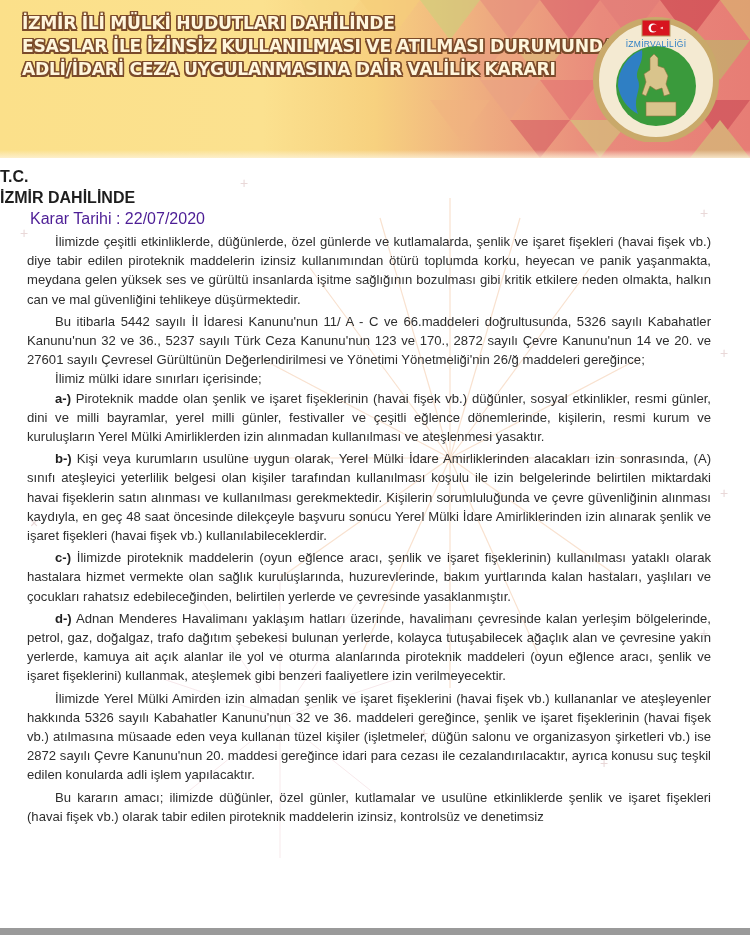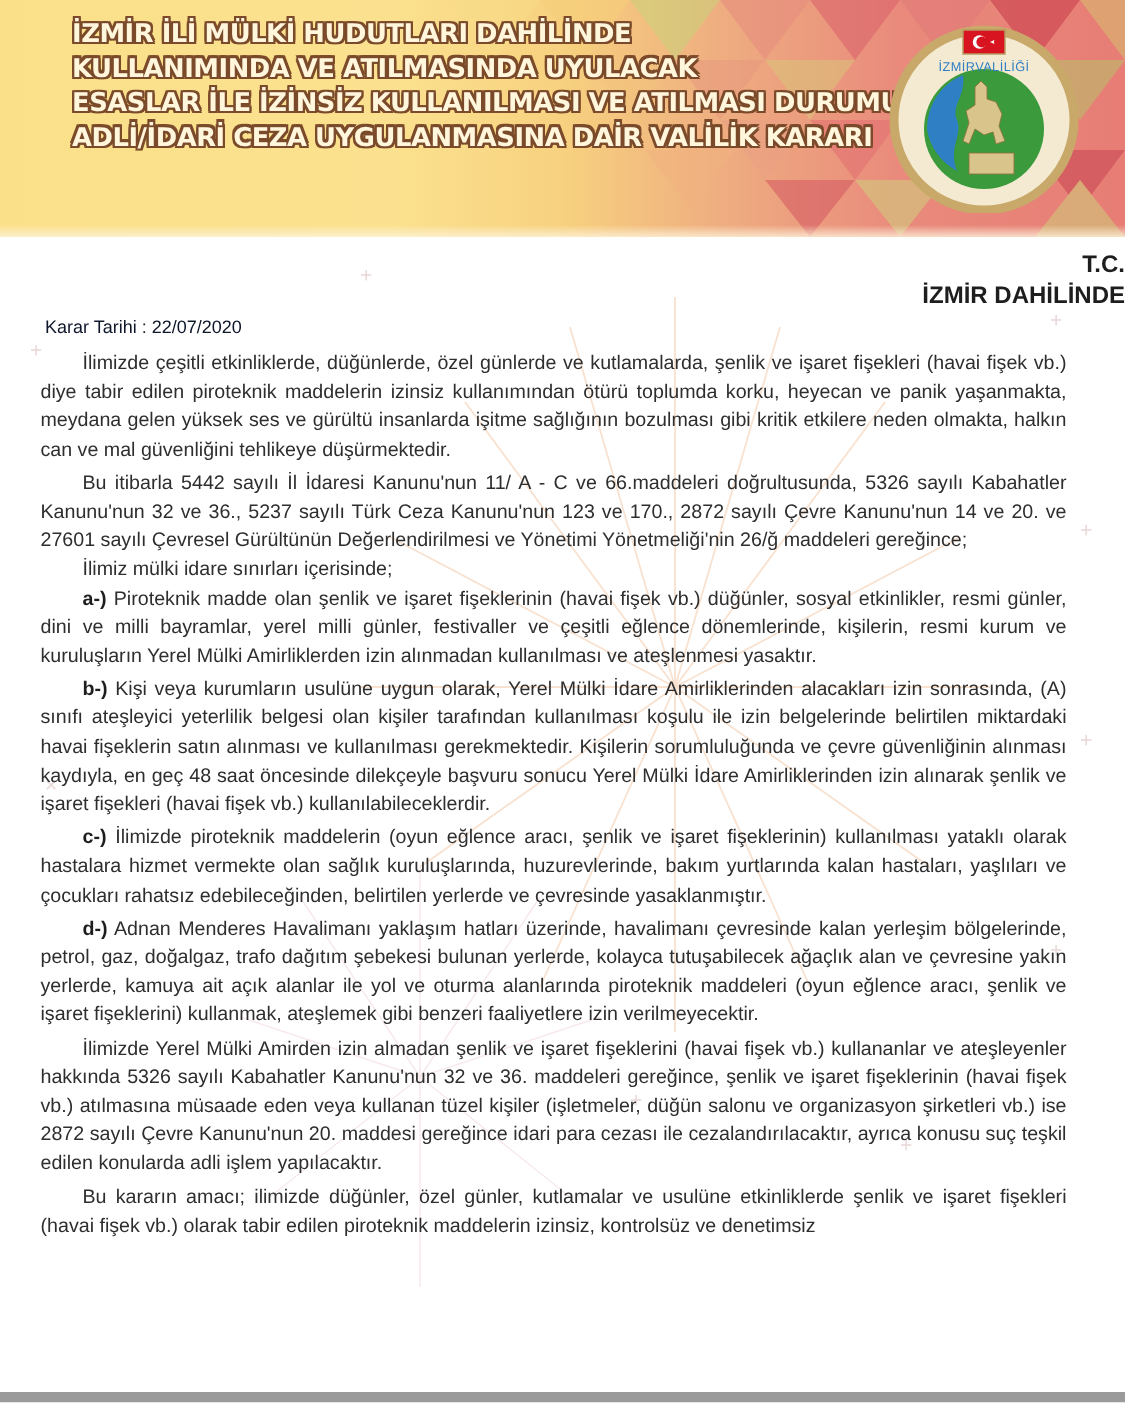--- a/index.html
+++ b/index.html
@@ -8,7 +8,7 @@
     background:linear-gradient(90deg,#fbe08a 0%,#fbe18f 35%,#f7d17f 50%,#eeab80 65%,#e98a7c 80%,#e77d75 100%);}
   .mosaic{position:absolute;left:0;top:0;width:750px;height:158px;}
   .header-bottom{position:absolute;left:0;top:150px;width:750px;height:10px;background:linear-gradient(180deg,rgba(255,255,255,0) 0%,#fdf3dc 100%);}
-  .title{position:absolute;left:22px;top:12px;width:560px;margin-left:26px;}
+  .title{position:absolute;left:22px;top:12px;width:560px;}
   .title-line{display:block;font-family:"DejaVu Sans",sans-serif;font-weight:bold;font-size:17.2px;line-height:23px;letter-spacing:-0.3px;
     color:#fff6dc;text-transform:uppercase;white-space:nowrap;
     text-shadow:-1.5px -1.5px 0 #7a4a2a,1.5px -1.5px 0 #7a4a2a,-1.5px 1.5px 0 #7a4a2a,1.5px 1.5px 0 #7a4a2a,0 1.5px 0 #7a4a2a,0 -1.5px 0 #7a4a2a,1.5px 0 0 #7a4a2a,-1.5px 0 0 #7a4a2a;}

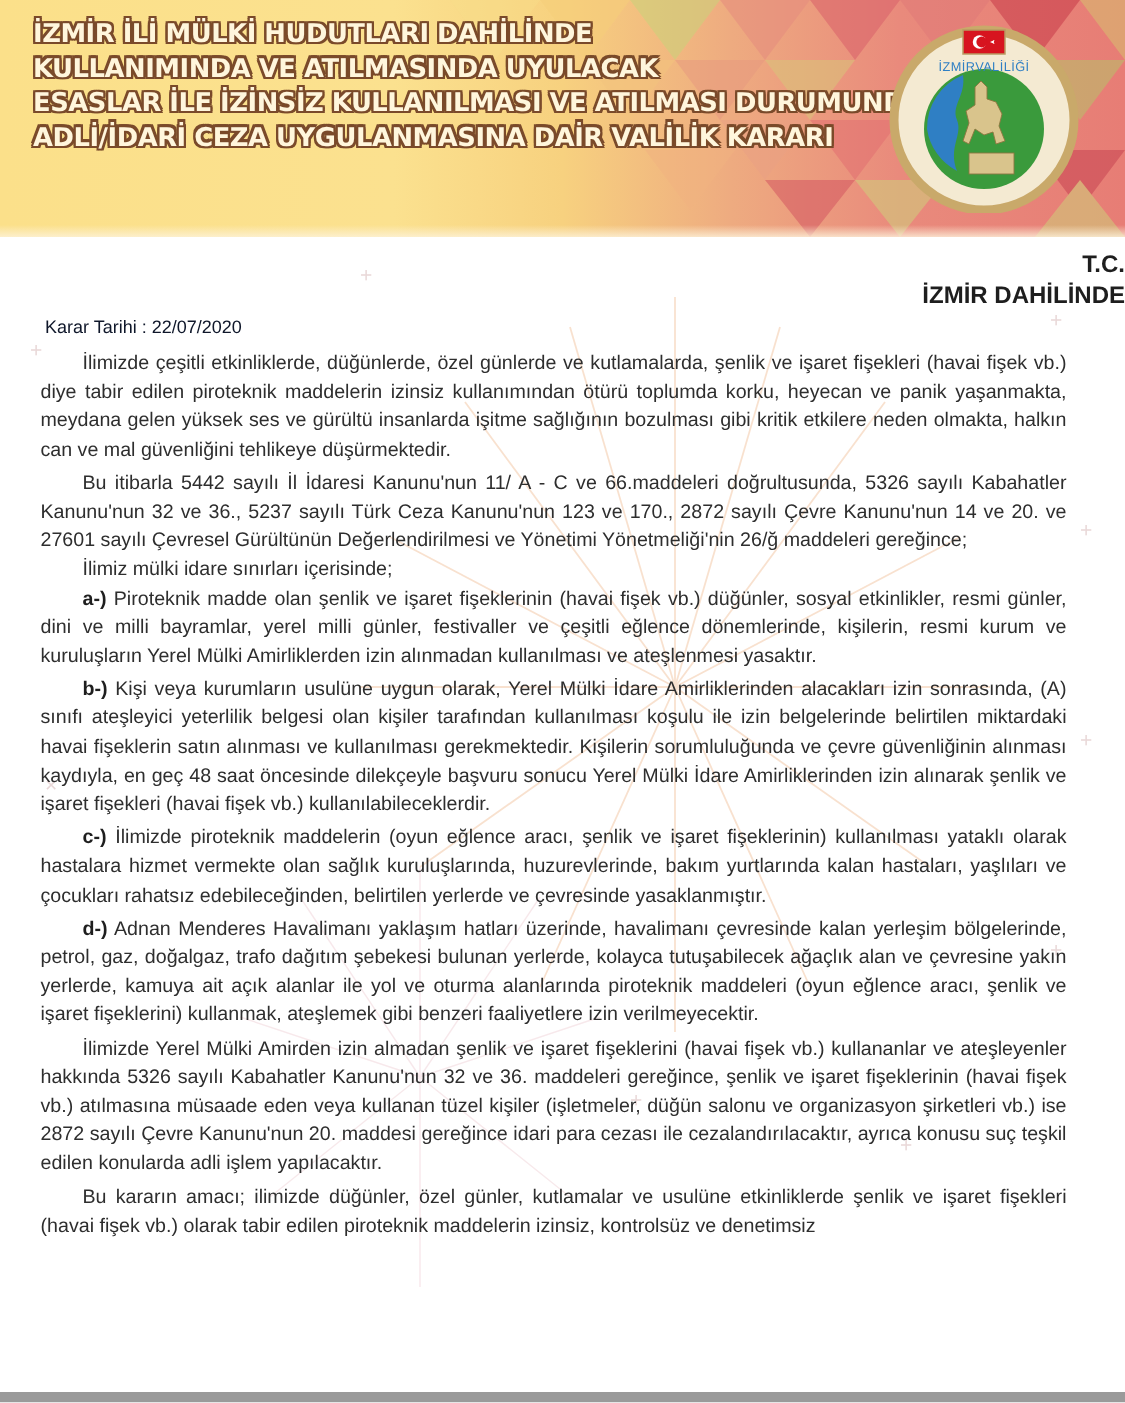--- a/index.html
+++ b/index.html
@@ -54,7 +54,6 @@
 
   <div class="title">
     <span class="title-line">İZMİR İLİ MÜLKİ HUDUTLARI DAHİLİNDE</span>
-    <span class="title-line">KULLANIMINDA VE ATILMASINDA UYULACAK</span>
     <span class="title-line">ESASLAR İLE İZİNSİZ KULLANILMASI VE ATILMASI DURUMUNDA</span>
     <span class="title-line">ADLİ/İDARİ CEZA UYGULANMASINA DAİR VALİLİK KARARI</span>
   </div>

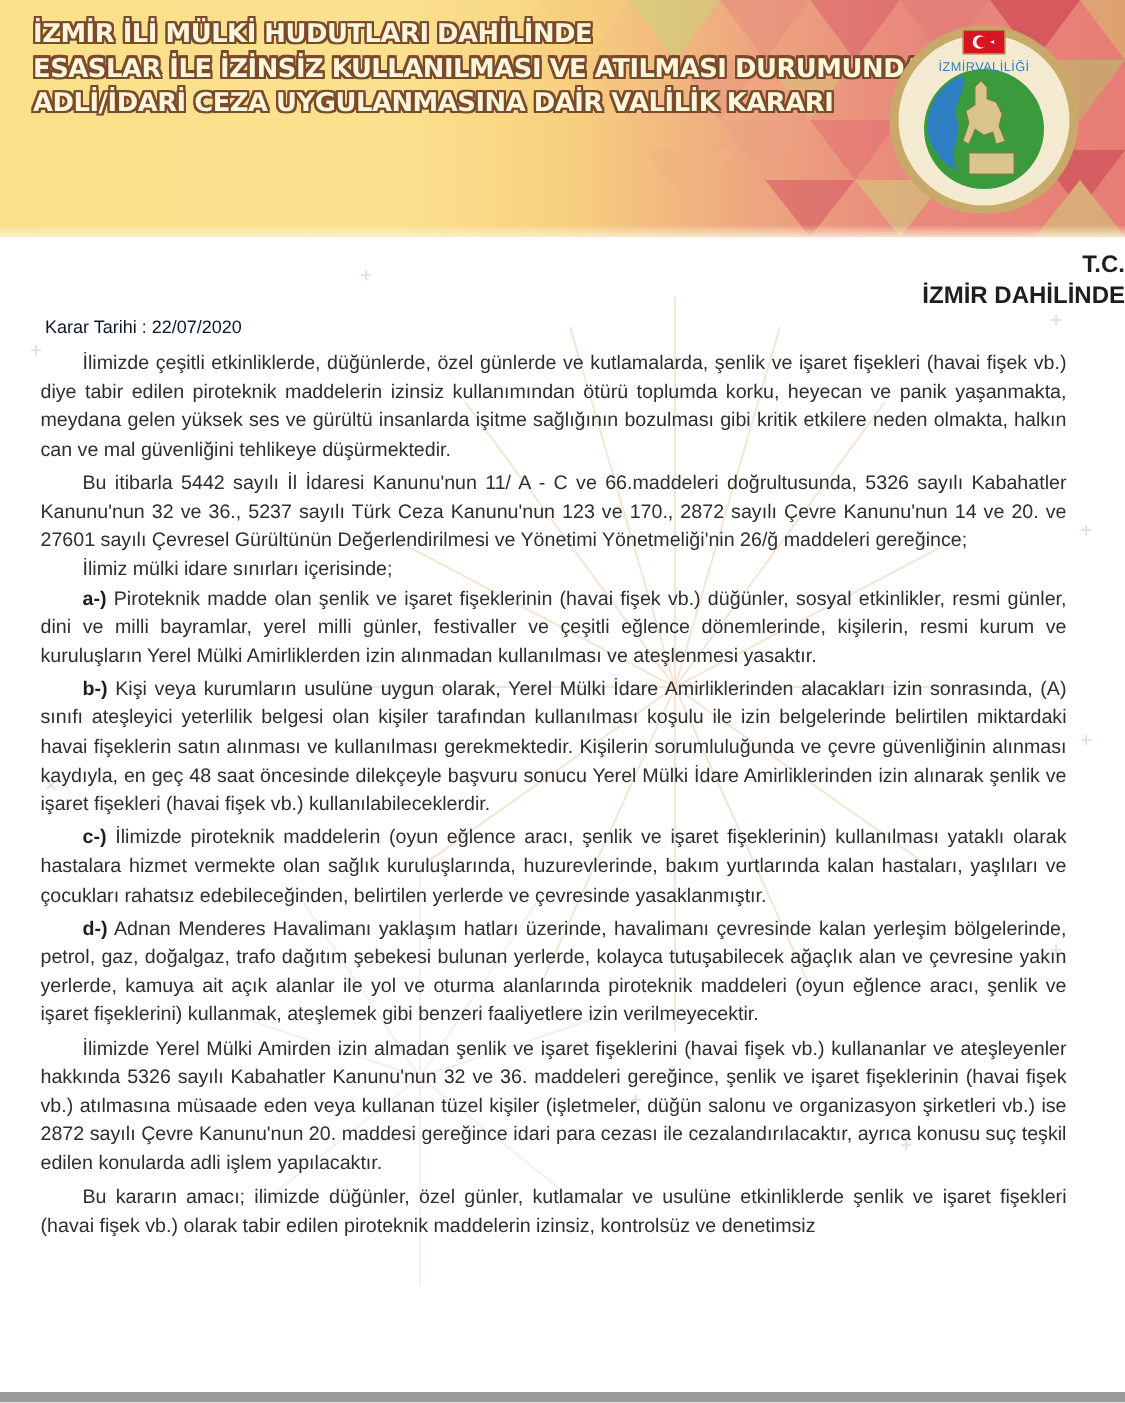--- a/index.html
+++ b/index.html
@@ -14,7 +14,7 @@
     text-shadow:-1.5px -1.5px 0 #7a4a2a,1.5px -1.5px 0 #7a4a2a,-1.5px 1.5px 0 #7a4a2a,1.5px 1.5px 0 #7a4a2a,0 1.5px 0 #7a4a2a,0 -1.5px 0 #7a4a2a,1.5px 0 0 #7a4a2a,-1.5px 0 0 #7a4a2a;}
   .logo{position:absolute;left:592px;top:14px;width:128px;height:128px;}
   .fireworks{position:absolute;left:0;top:158px;width:750px;height:777px;pointer-events:none;}
-  .center-head{position:absolute;left:0;top:166px;width:750px;text-align:right;}
+  .center-head{position:absolute;left:0;top:166px;width:750px;text-align:left;}
   .center-head div{font-family:"Liberation Sans",sans-serif;font-weight:bold;font-size:16px;line-height:21px;color:#1e1e1e;}
   .meta{position:absolute;left:30px;top:208px;}
   .meta div{font-size:12px;line-height:21px;color:#0f172a;white-space:pre;}

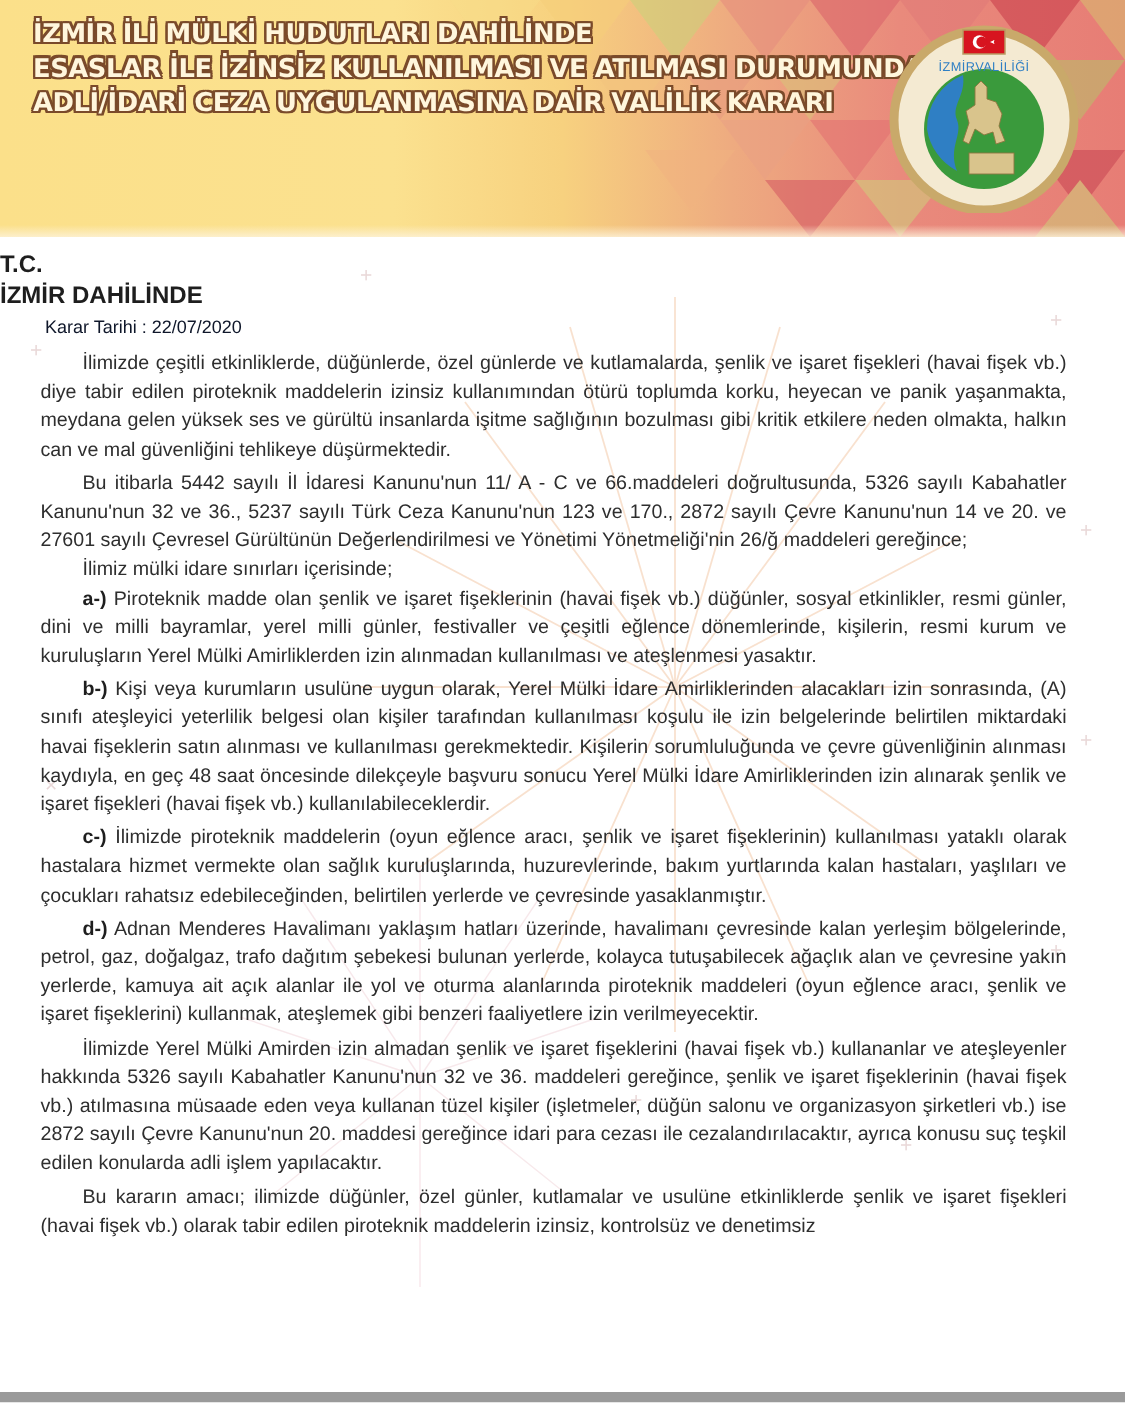--- a/index.html
+++ b/index.html
@@ -17,7 +17,7 @@
   .center-head{position:absolute;left:0;top:166px;width:750px;text-align:left;}
   .center-head div{font-family:"Liberation Sans",sans-serif;font-weight:bold;font-size:16px;line-height:21px;color:#1e1e1e;}
   .meta{position:absolute;left:30px;top:208px;}
-  .meta div{font-size:12px;line-height:21px;color:#0f172a;white-space:pre;}
+  .meta div{font-size:16px;line-height:21px;color:#4c1d95;white-space:pre;}
   .body{position:absolute;left:27px;top:232px;width:696px;font-size:13.1px;line-height:19.2px;color:#2e2e2e;text-align:justify;}
   .body p{margin:0 12px 3px 0;text-indent:28px;}
   .body p.nogap{margin-bottom:0;}

